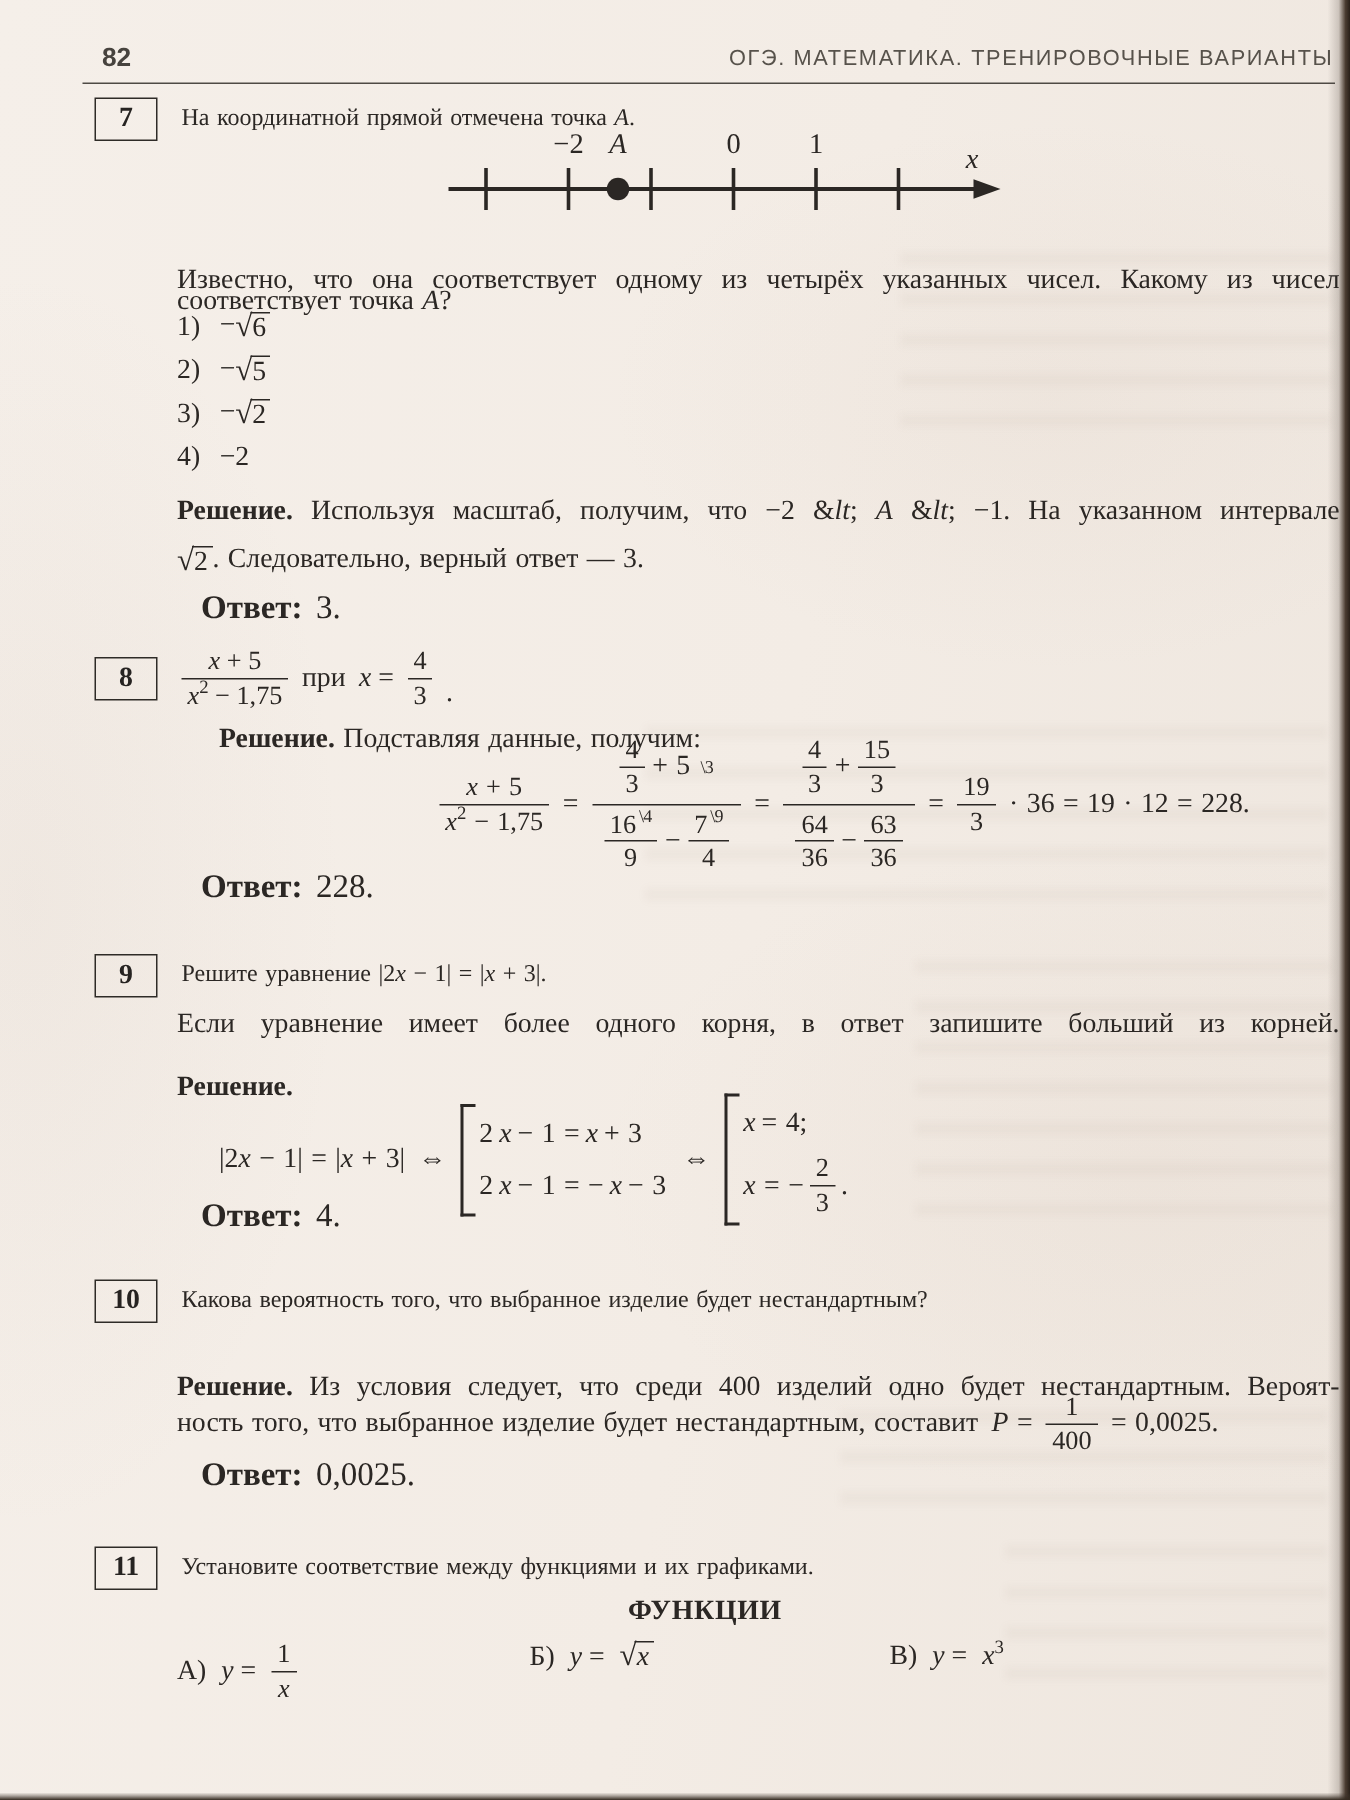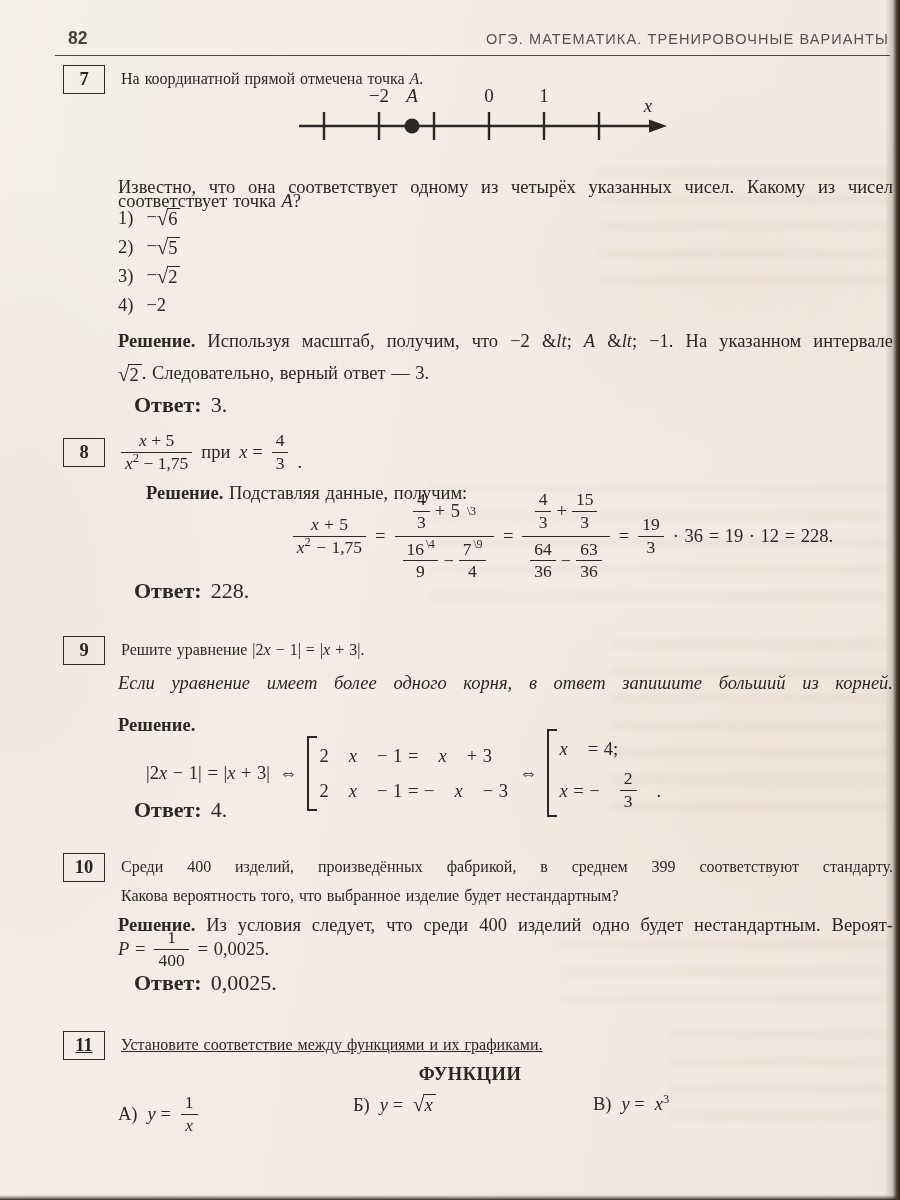--- a/index.html
+++ b/index.html
@@ -244,7 +244,7 @@
       <span>|2<i>x</i> − 1| = |<i>x</i> + 3|.</span>
     </div>
   </section>
-  <div class="para fill" style="top:668px;font-style:italic;">Если уравнение имеет более одного корня, в ответ запишите больший из корней.</div>
+  <div class="para fill" style="top:668px;">Если уравнение имеет более одного корня, в ответ запишите больший из корней.</div>
   <div class="para" style="top:710px;">
     <b>Решение.</b>
   </div>

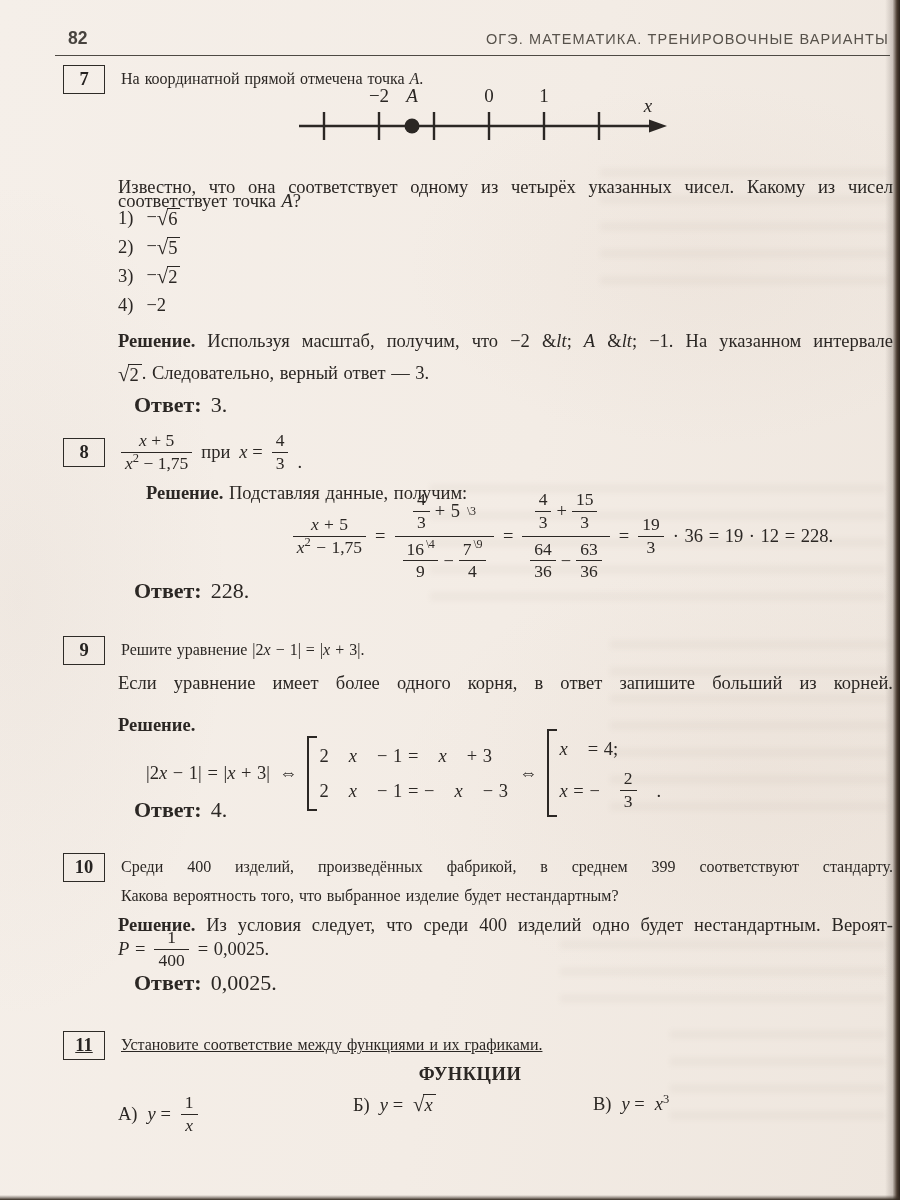--- a/index.html
+++ b/index.html
@@ -52,7 +52,7 @@
   .cases{display:inline-flex; flex-direction:column; gap:5px; padding:5px 2px 5px 13px; position:relative;}
   .cases::before{content:""; position:absolute; left:0; top:0; bottom:0; width:8px;
     border:2px solid #2b2724; border-right:none;}
-  .cases .crow{display:flex; align-items:center; gap:20px;}
+  .cases .crow{display:flex; align-items:center; gap:4px;}
   .opt{display:flex; align-items:center; gap:13px; height:29px; font-size:18.5px;}
   .optwrap{position:absolute; left:118px;}
   .ans{position:absolute; left:134px; font-size:22px;}

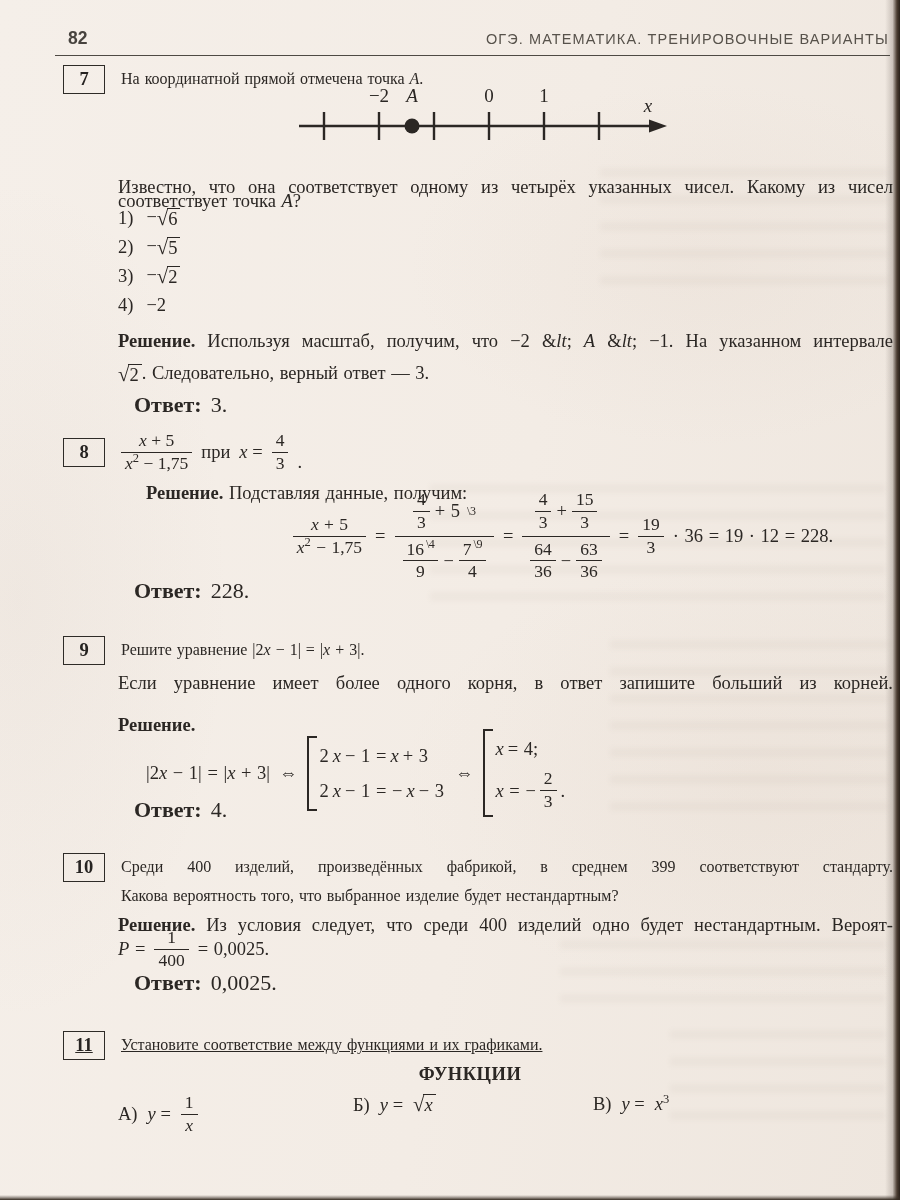--- a/index.html
+++ b/index.html
@@ -279,7 +279,6 @@
   <section class="prob" style="top:852px;">
     <div class="pbox">10</div>
     <div class="ptitle" style="width:775px;">
-      <div class="fill">Среди 400 изделий, произведённых фабрикой, в среднем 399 соответствуют стандарту.</div>
       <div>Какова вероятность того, что выбранное изделие будет нестандартным?</div>
     </div>
   </section>

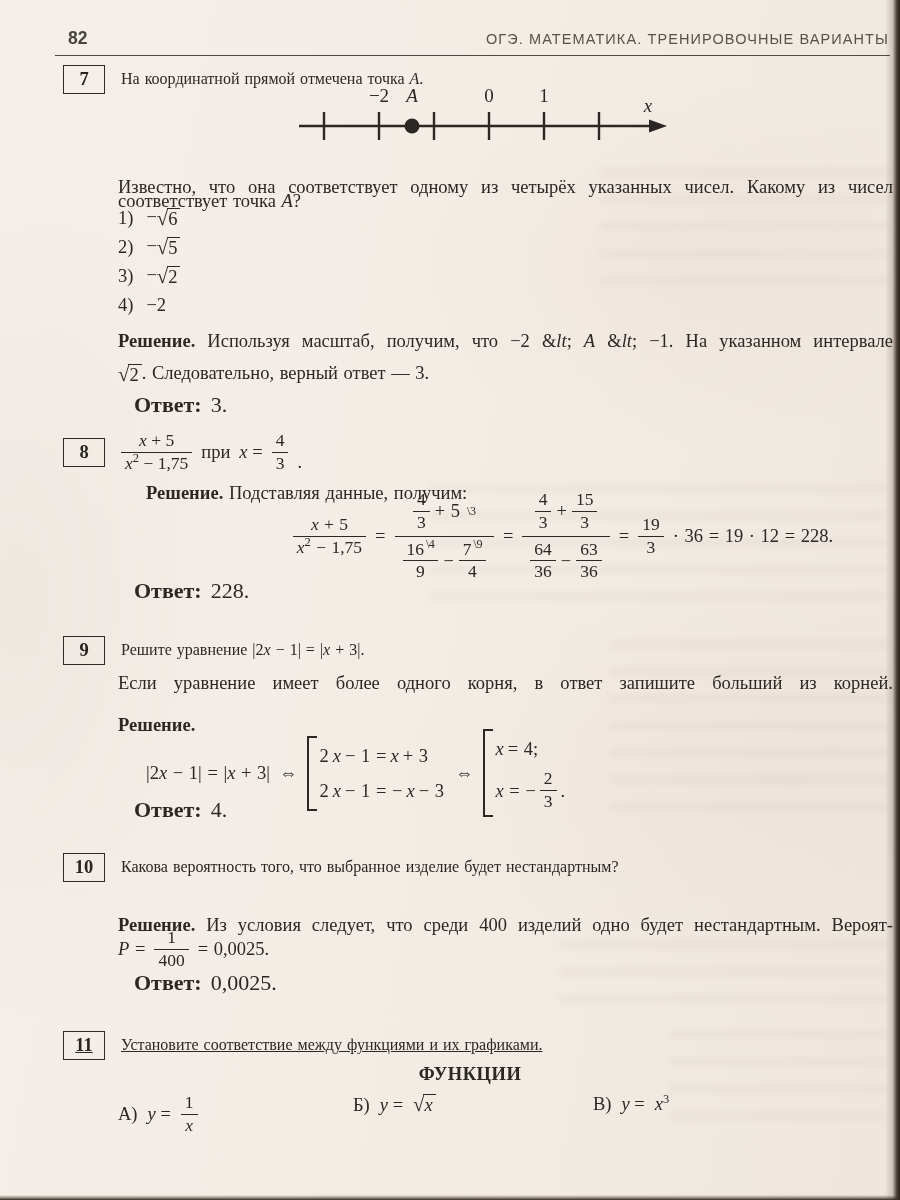--- a/index.html
+++ b/index.html
@@ -288,6 +288,7 @@
     <span>Из условия следует, что среди 400 изделий одно будет нестандартным. Вероят-</span>
   </div>
   <div class="para" style="top:928px; height:42px; display:flex; align-items:center; gap:9px;">
+    <span>ность того, что выбранное изделие будет нестандартным, составит</span>
     <span><i>P</i> =</span>
     <span class="fr">
       <span class="n">1</span>

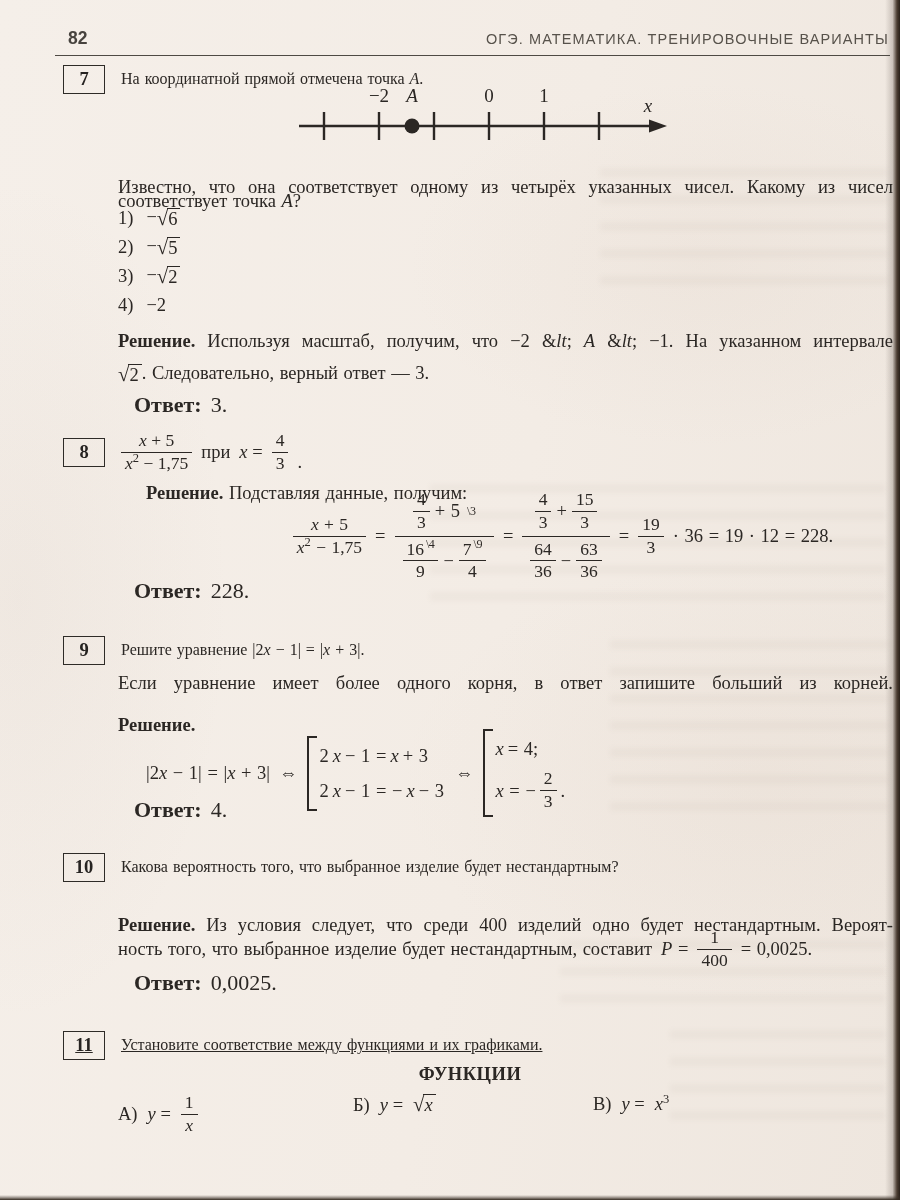--- a/index.html
+++ b/index.html
@@ -300,7 +300,7 @@
     <b>Ответ:</b><span class="v">0,0025.</span>
   </div>
 
-  <section class="prob" style="top:1030px;text-decoration:underline;">
+  <section class="prob" style="top:1030px;">
     <div class="pbox">11</div>
     <div class="ptitle">Установите соответствие между функциями и их графиками.</div>
   </section>

